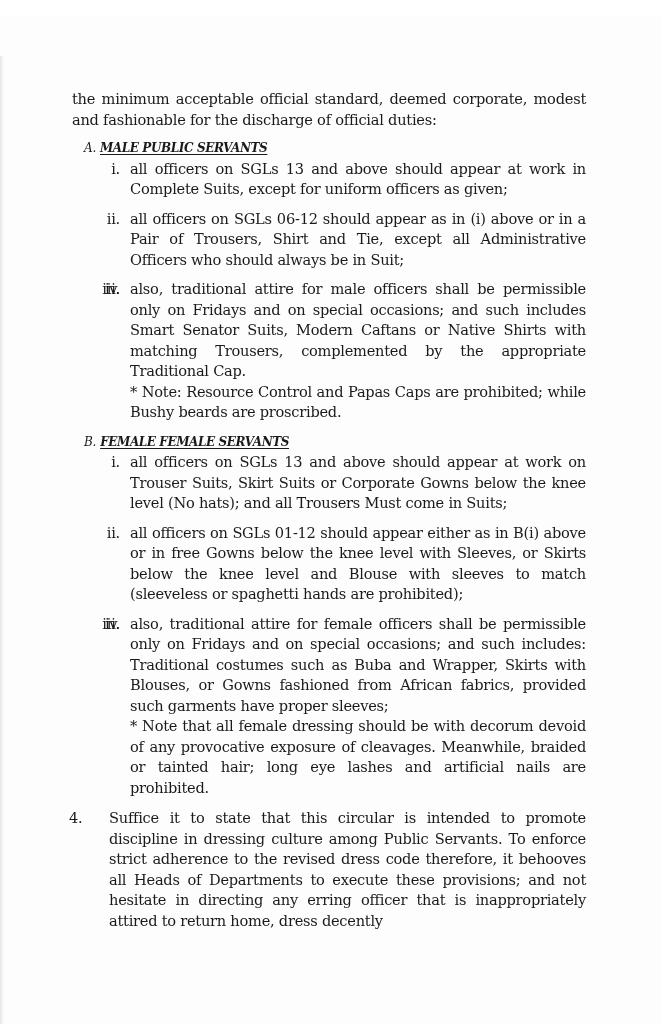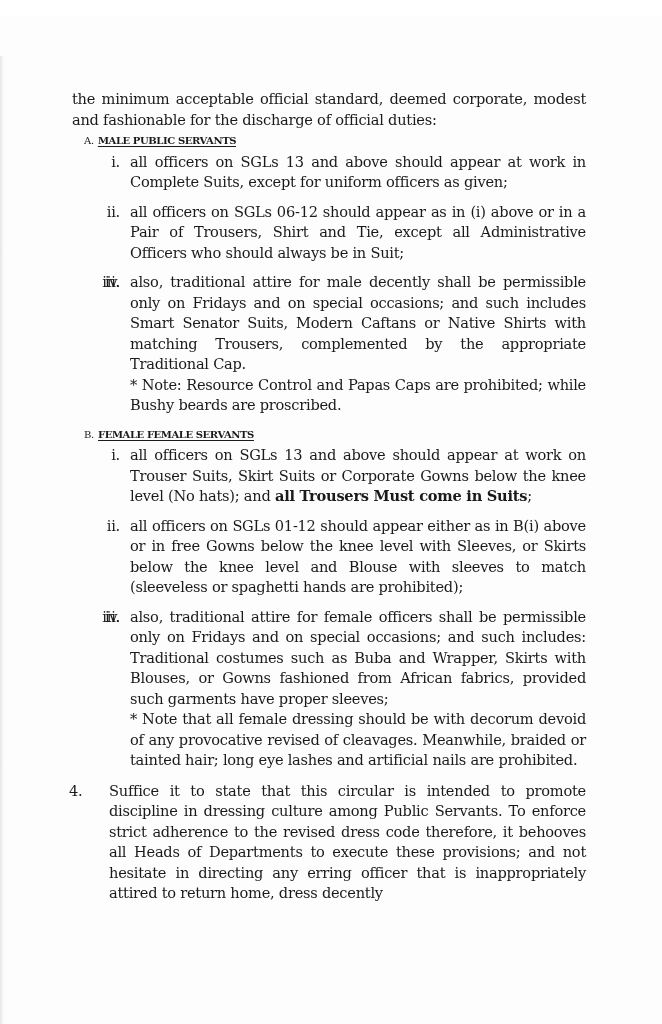--- a/index.html
+++ b/index.html
@@ -44,9 +44,10 @@
       margin: 0;
     }
     .section-head {
-      margin: 1px 0 0 12px;
+      margin: 8px 0 0 12px;
       font-weight: normal;
-      font-size: 10px;
+      font-size: 12px;
+      font-style: italic;
     }
     .section-head .letter {
       display: inline-block;

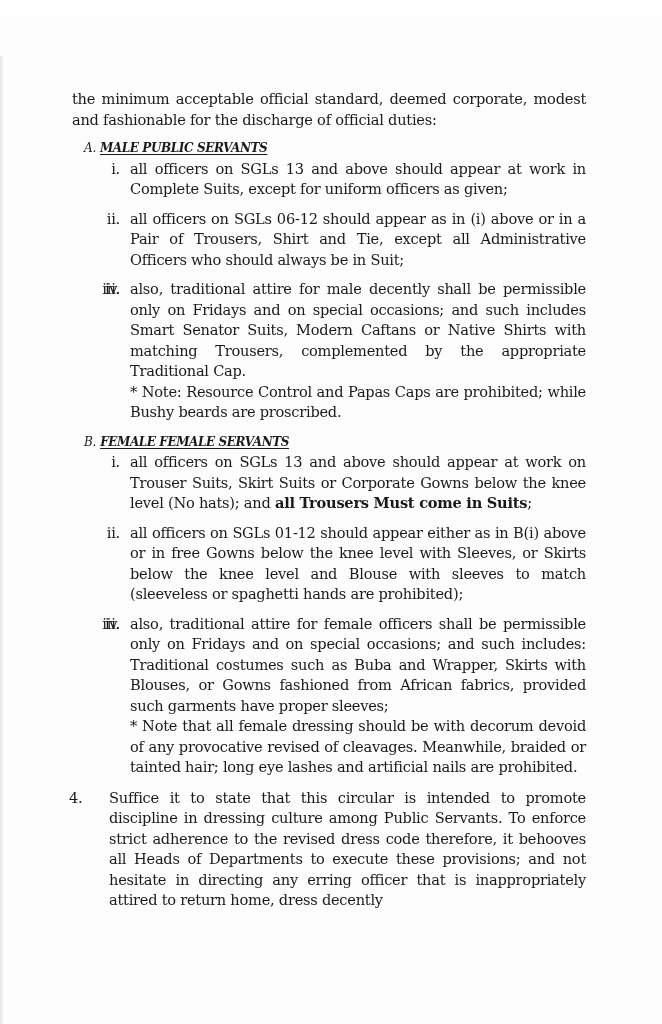--- a/index.html
+++ b/index.html
@@ -122,7 +122,7 @@
         </li>
         <li class="item">
           <span class="num">iv.</span>
-          <span class="body just">also, traditional attire for male decently shall be permissible only on Fridays and on special occasions; and such includes Smart Senator Suits, Modern Caftans or Native Shirts with matching Trousers, complemented by the appropriate Traditional Cap.</span>
+          <span class="body just">also, traditional attire for male officers shall be permissible only on Fridays and on special occasions; and such includes Smart Senator Suits, Modern Caftans or Native Shirts with matching Trousers, complemented by the appropriate Traditional Cap.</span>
           <span class="note just">* Note: Resource Control and Papas Caps are prohibited; while Bushy beards are proscribed.</span>
         </li>
       </ul>

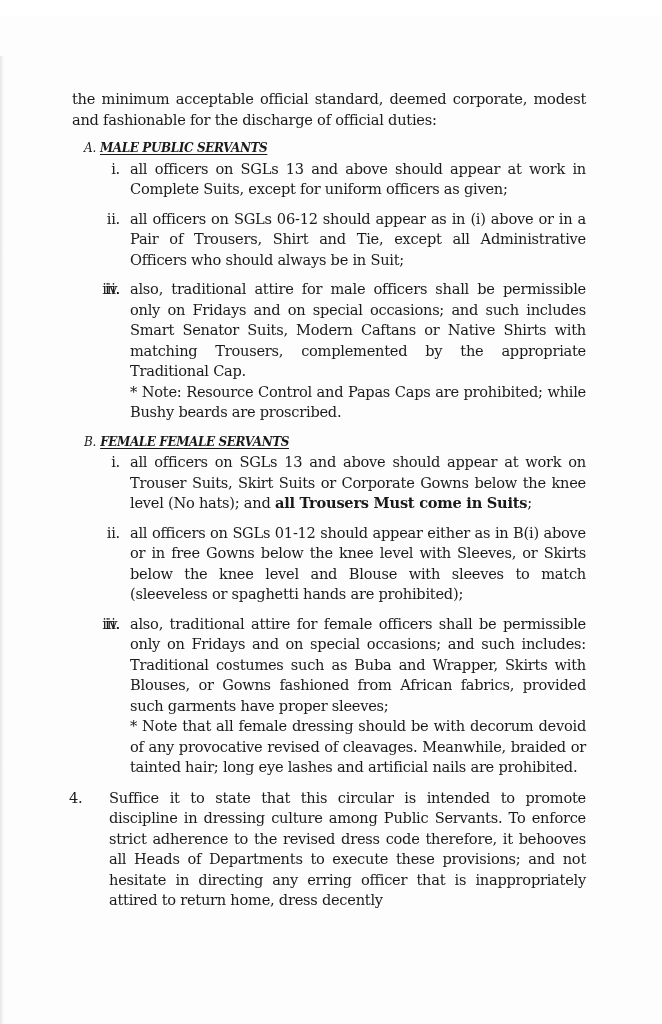--- a/index.html
+++ b/index.html
@@ -82,7 +82,7 @@
     .note {
       display: block;
     }
-    .bold { font-weight: bold; }
+    .bold { font-weight: normal; }
     .para {
       position: relative;
       padding-left: 37px;

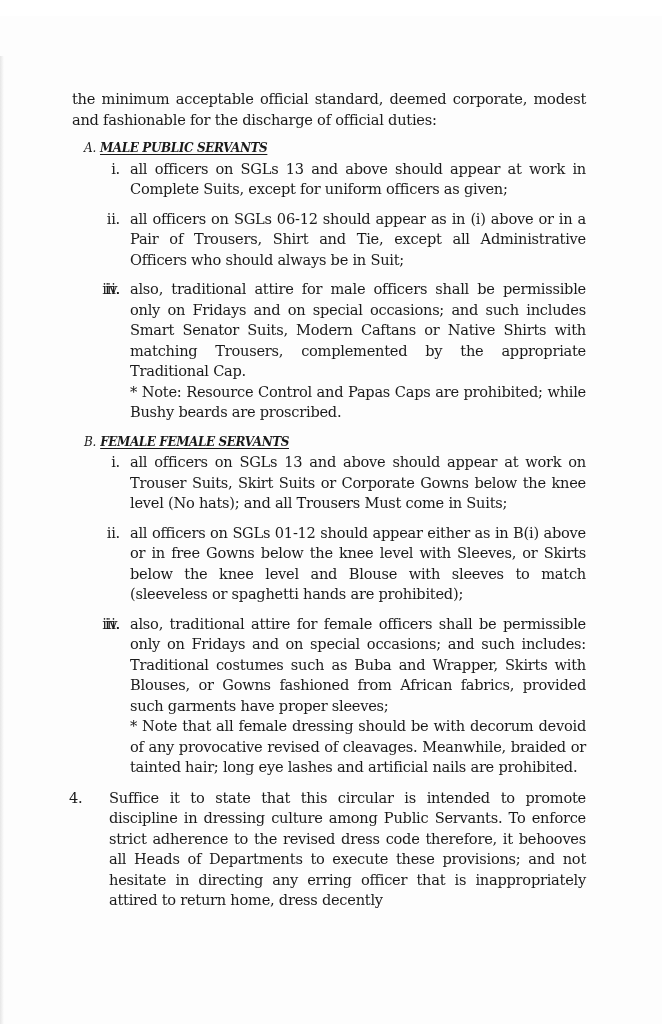--- a/index.html
+++ b/index.html
@@ -147,7 +147,7 @@
         <li class="item">
           <span class="num">iv.</span>
           <span class="body just">also, traditional attire for female officers shall be permissible only on Fridays and on special occasions; and such includes: Traditional costumes such as Buba and Wrapper, Skirts with Blouses, or Gowns fashioned from African fabrics, provided such garments have proper sleeves;</span>
-          <span class="note just">* Note that all female dressing should be with decorum devoid of any provocative revised of cleavages. Meanwhile, braided or tainted hair; long eye lashes and artificial nails are prohibited.</span>
+          <span class="note just">* Note that all female dressing should be with decorum devoid of any provocative exposure of cleavages. Meanwhile, braided or tainted hair; long eye lashes and artificial nails are prohibited.</span>
         </li>
       </ul>
     </div>

